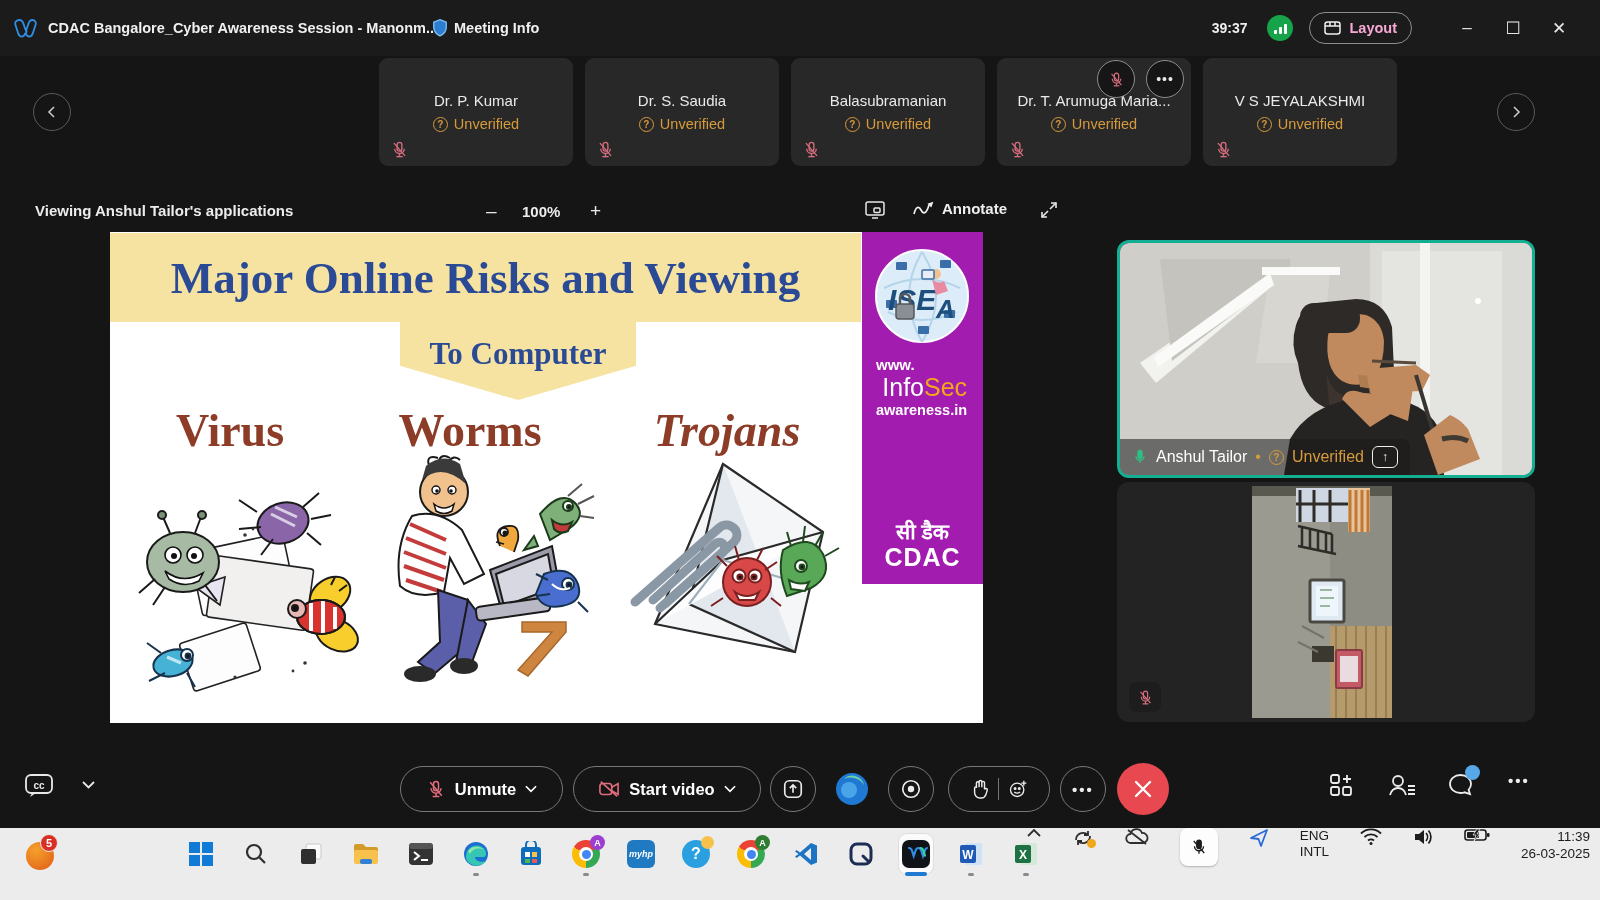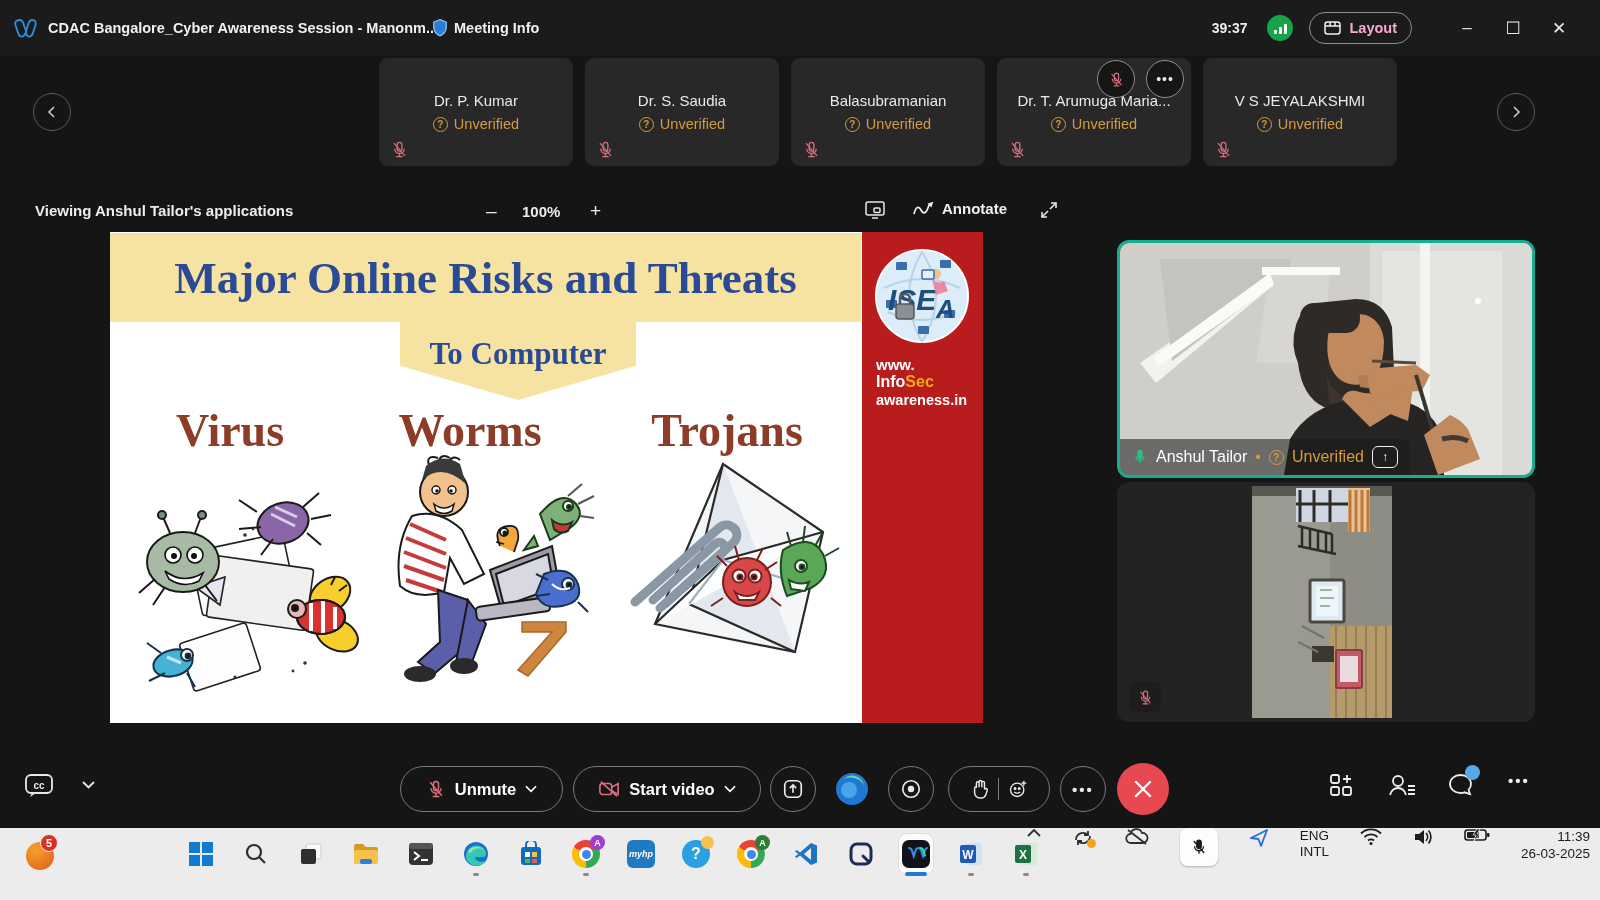--- a/index.html
+++ b/index.html
@@ -298,7 +298,7 @@
 
   <div class="slide">
     <div class="banner">
-      <span class="banner-title">Major Online Risks and Threats</span>
+      <span class="banner-title">Major Online Risks and Viewing</span>
     </div>
     <div class="pent">
       <span class="pent-label">To Computer</span>

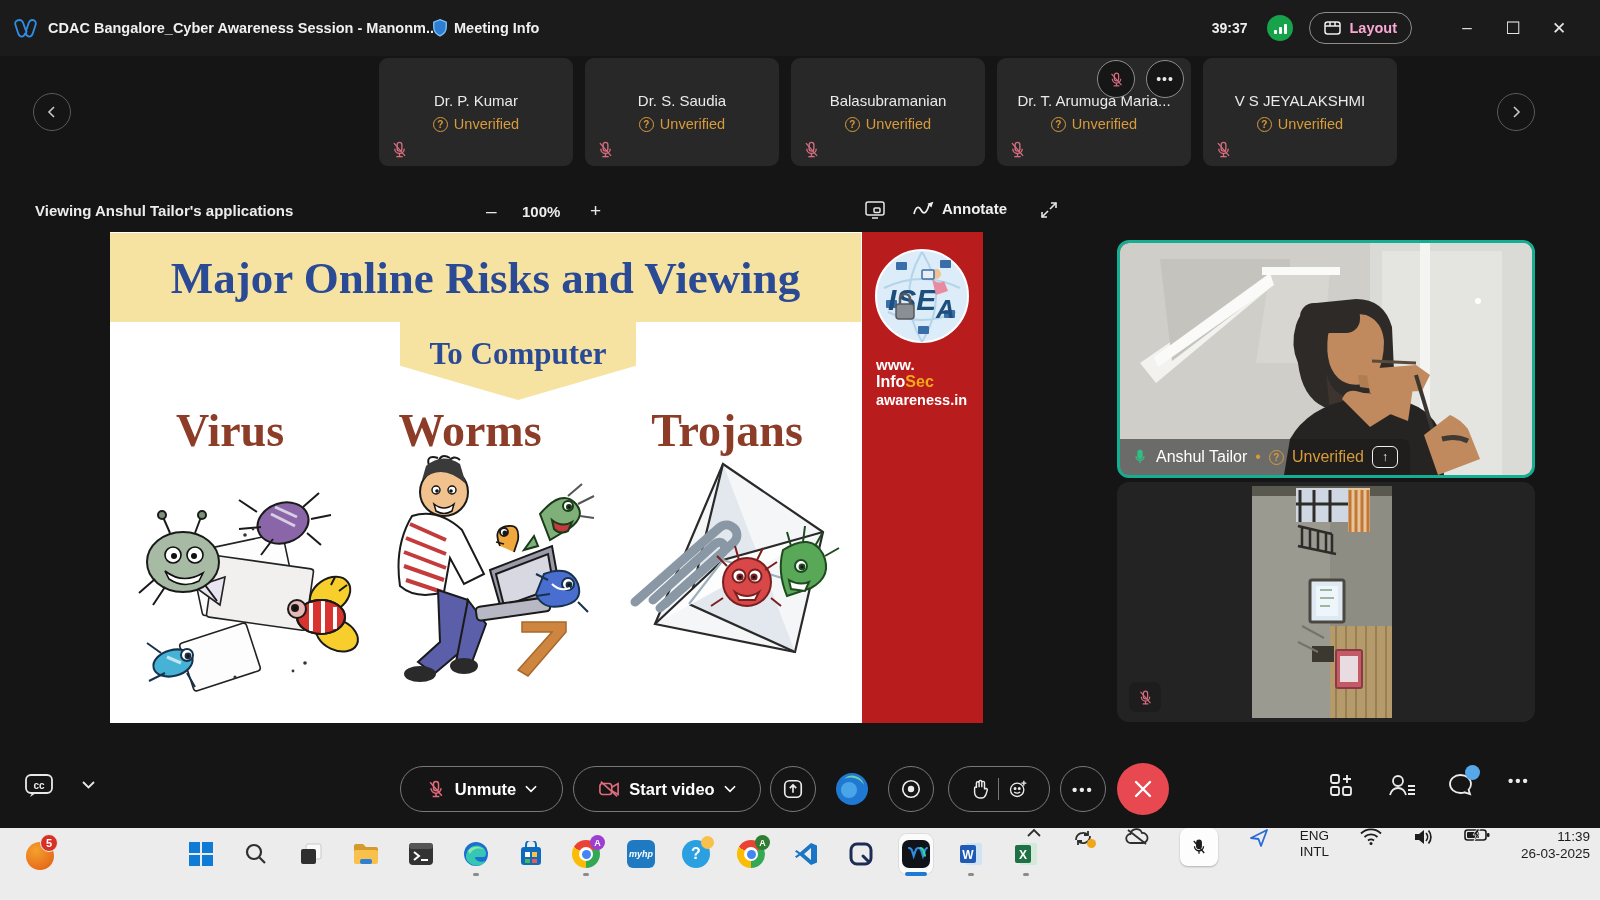--- a/index.html
+++ b/index.html
@@ -51,7 +51,7 @@
   .pent-label { font-family:"Liberation Serif", serif; font-weight:700; font-size:31px; color:#2b4a96; margin-top:14px; }
   .risk-head { position:absolute; font-family:"Liberation Serif", serif; font-weight:700; font-size:46px; color:#8c3c27; transform:translateX(-50%); }
   .illus { position:absolute; }
-  .slide-sidebar { position:absolute; left:752px; top:0; width:121px; height:491px; background:#b91c1c; }
+  .slide-sidebar { position:absolute; left:752px; top:0; width:121px; height:352px; background:#a21caf; }
   .isea-wrap { position:absolute; left:12px; top:16px; width:97px; height:97px; }
   .infosec { position:absolute; left:14px; top:124px; line-height:1.15; }
   .infosec .www { color:#fff; font-weight:700; font-size:15px; }

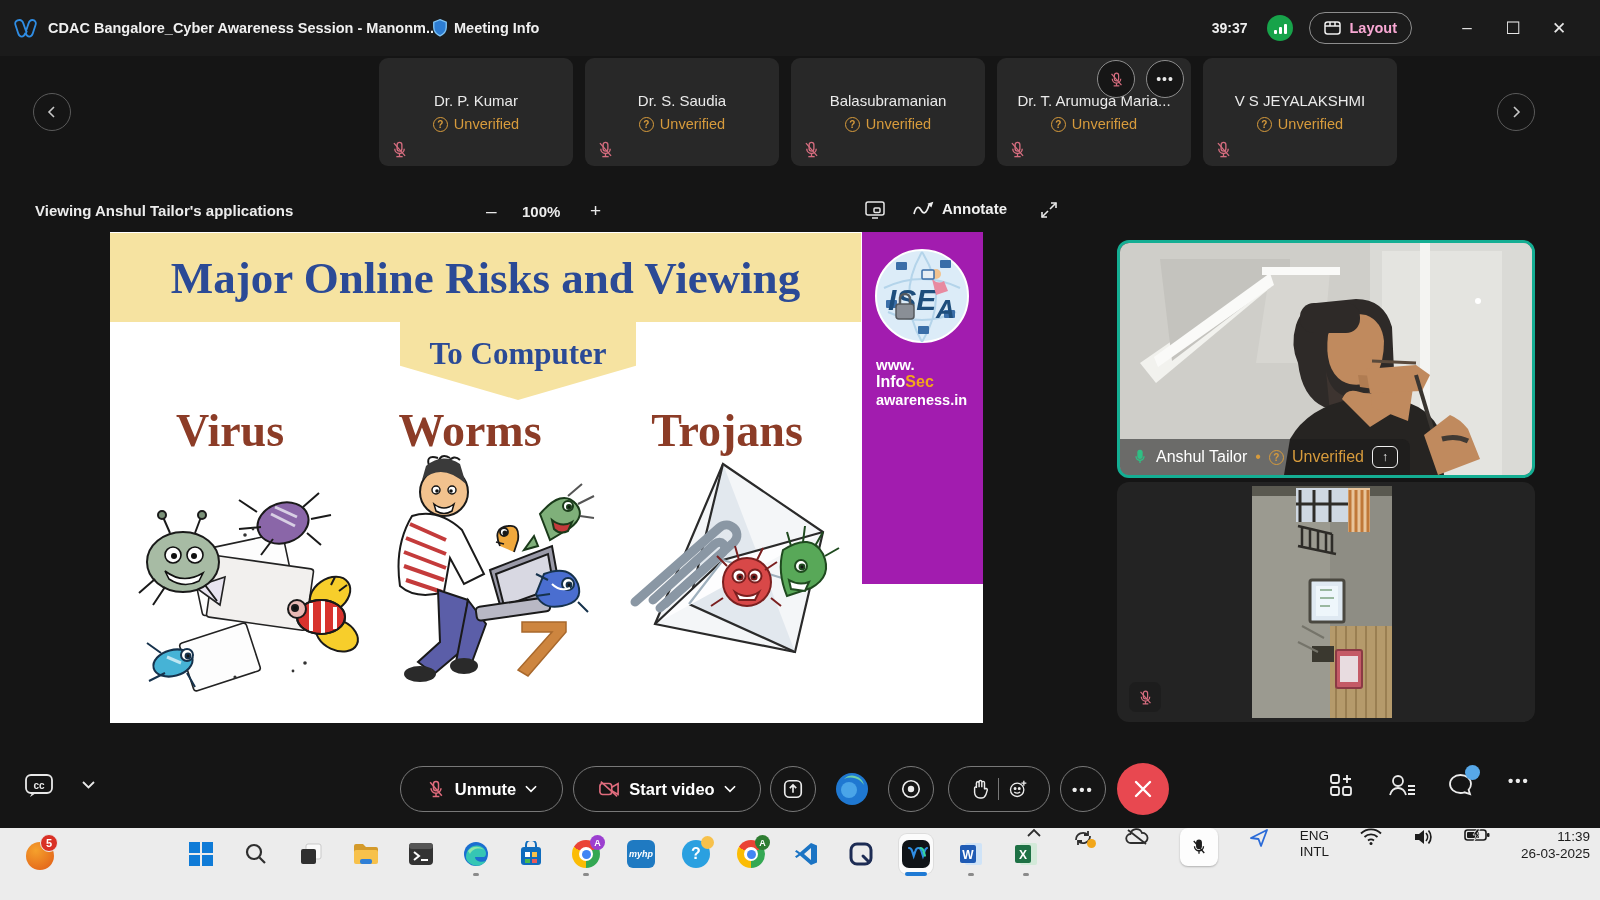--- a/index.html
+++ b/index.html
@@ -55,7 +55,7 @@
   .isea-wrap { position:absolute; left:12px; top:16px; width:97px; height:97px; }
   .infosec { position:absolute; left:14px; top:124px; line-height:1.15; }
   .infosec .www { color:#fff; font-weight:700; font-size:15px; }
-  .infosec .brand { font-size:16px; font-weight:700; }
+  .infosec .brand { font-size:25px; font-weight:400;text-align:right; }
   .infosec .brand .i { color:#fff; }
   .infosec .brand .s { color:#f2a71b; }
   .infosec .dom { color:#fff; font-weight:700; font-size:14.5px; }

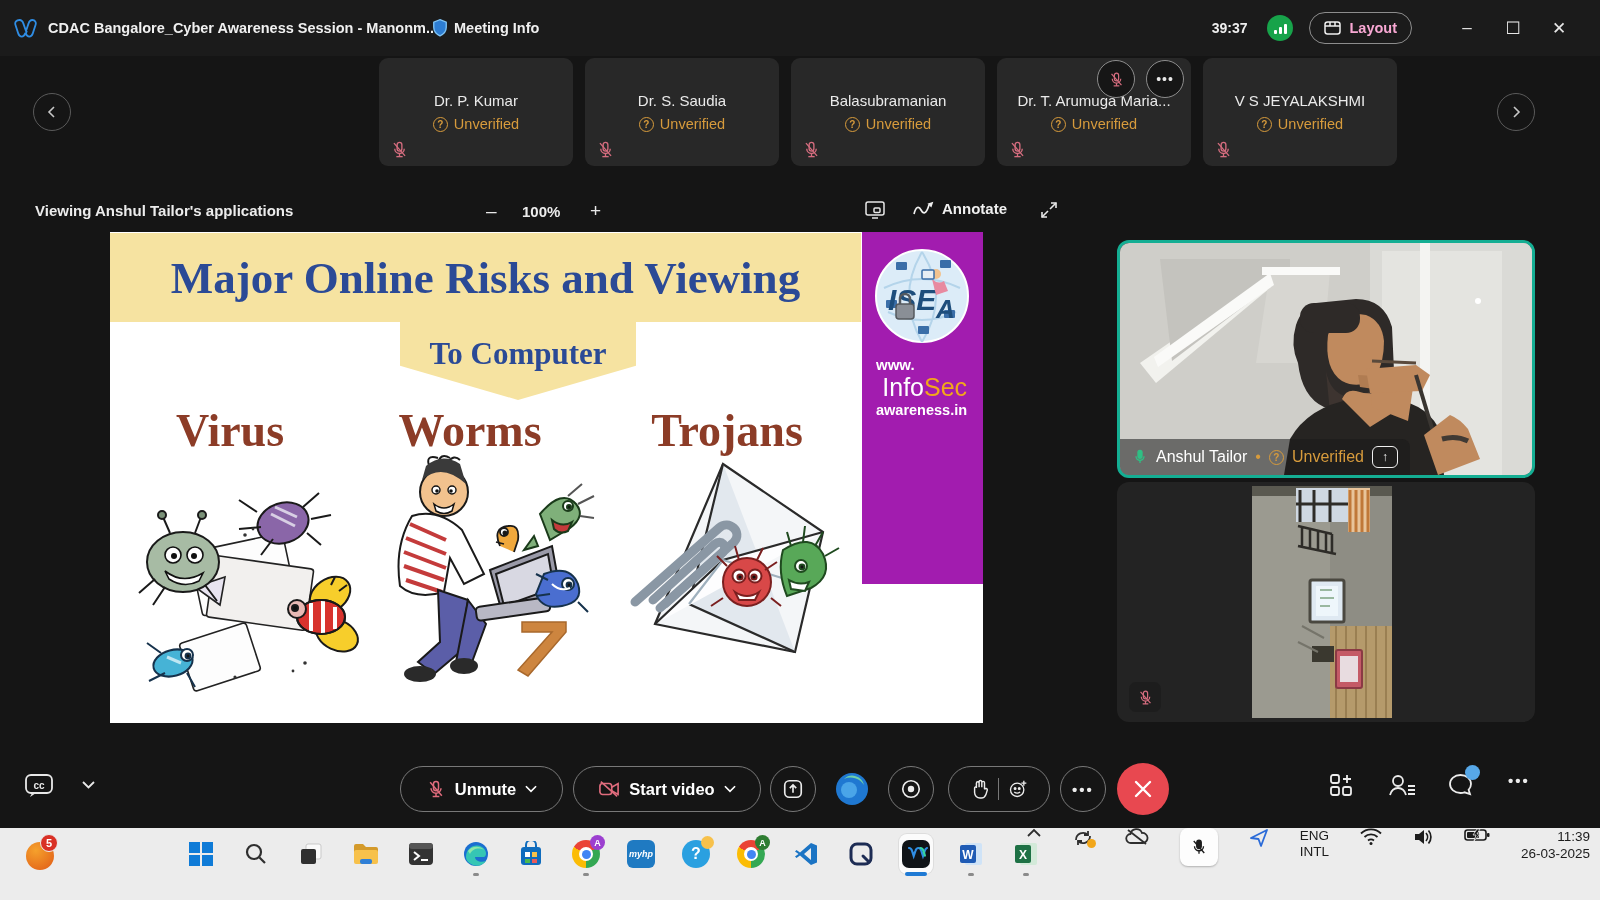--- a/index.html
+++ b/index.html
@@ -306,7 +306,7 @@
 
     <span class="risk-head" style="left:120px; top:172px;">Virus</span>
     <span class="risk-head" style="left:360px; top:172px;">Worms</span>
-    <span class="risk-head" style="left:617px; top:172px;">Trojans</span>
+    <span class="risk-head" style="left:617px; top:172px;font-style:italic;">Trojans</span>
 
     <svg class="illus" style="left:15px; top:235px;" width="245" height="235" viewBox="0 0 245 235">
       <g stroke="#222" stroke-width="1.6">

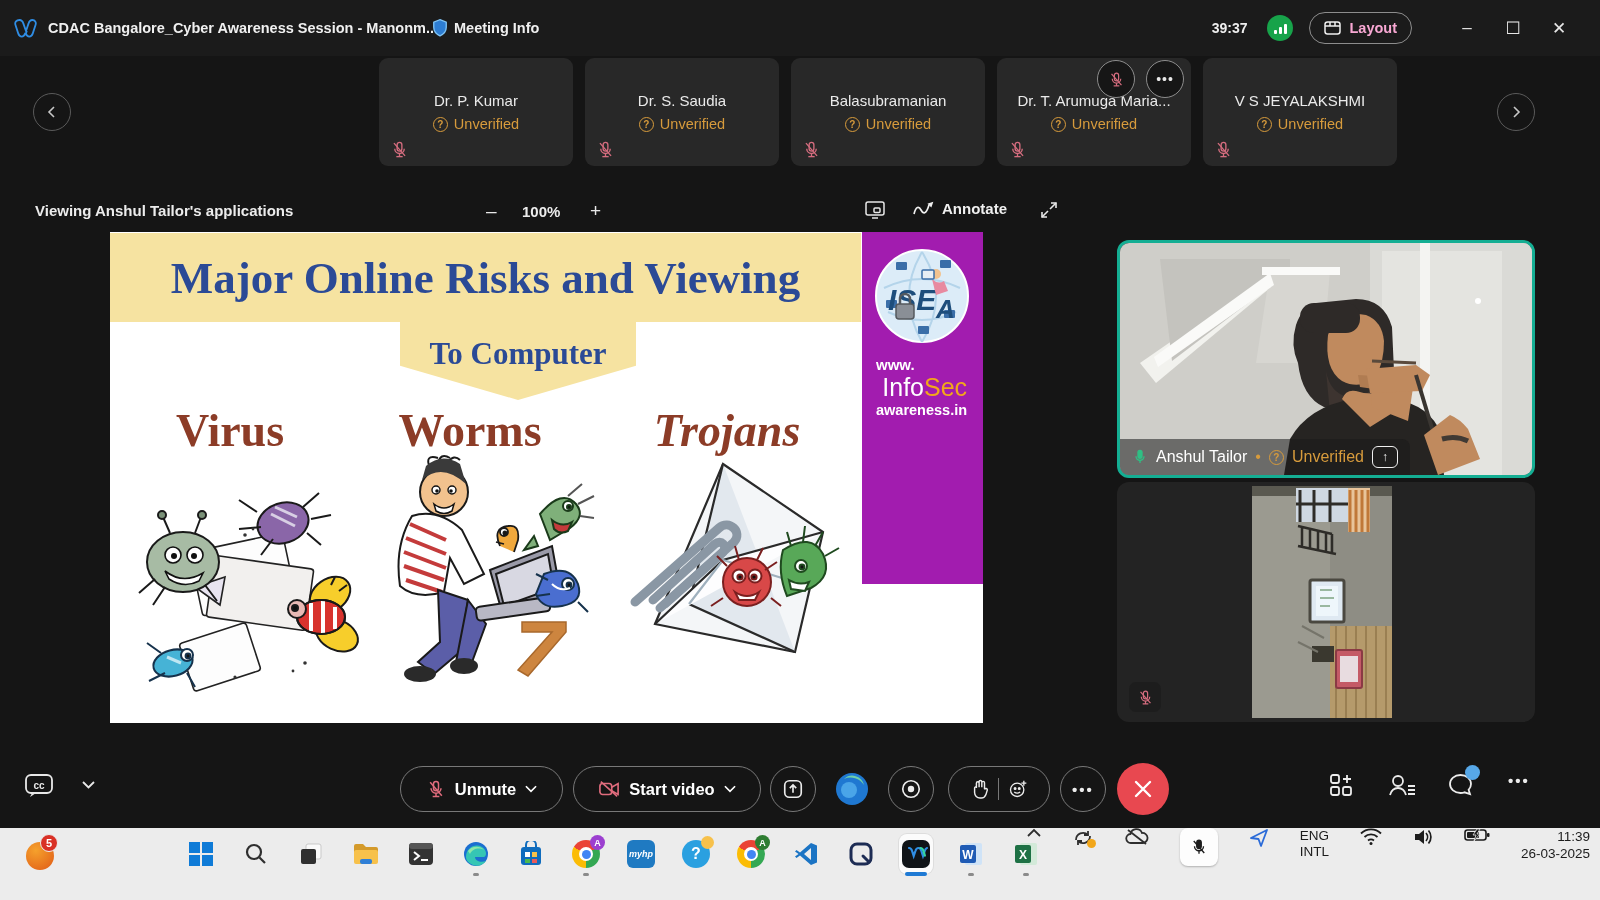--- a/index.html
+++ b/index.html
@@ -464,6 +464,10 @@
         <div class="www">www.</div>
         <div class="brand"><span class="i">Info</span><span class="s">Sec</span></div>
         <div class="dom">awareness.in</div>
+      </div>
+      <div class="cdac">
+        <div class="hin">सी डैक</div>
+        <div class="lat">CDAC</div>
       </div>
     </div>
   </div>

